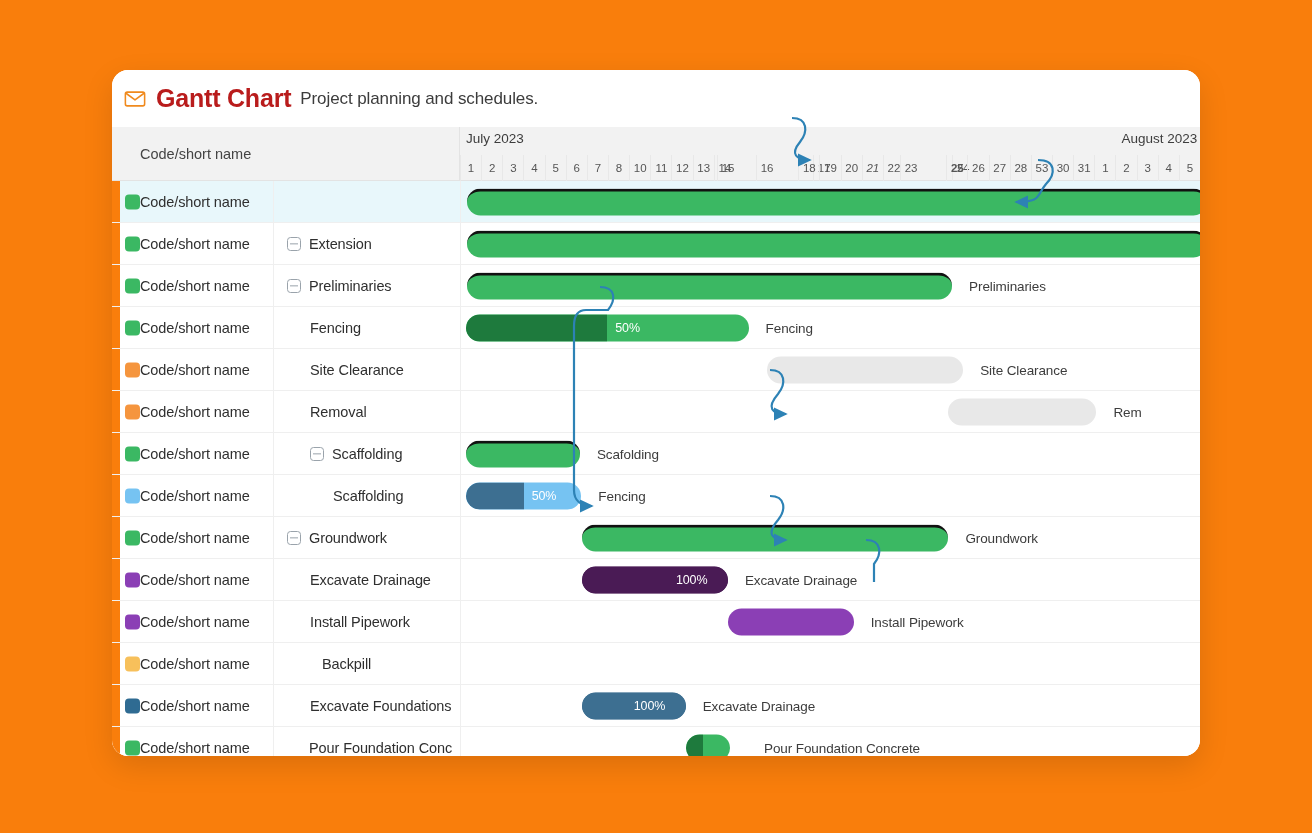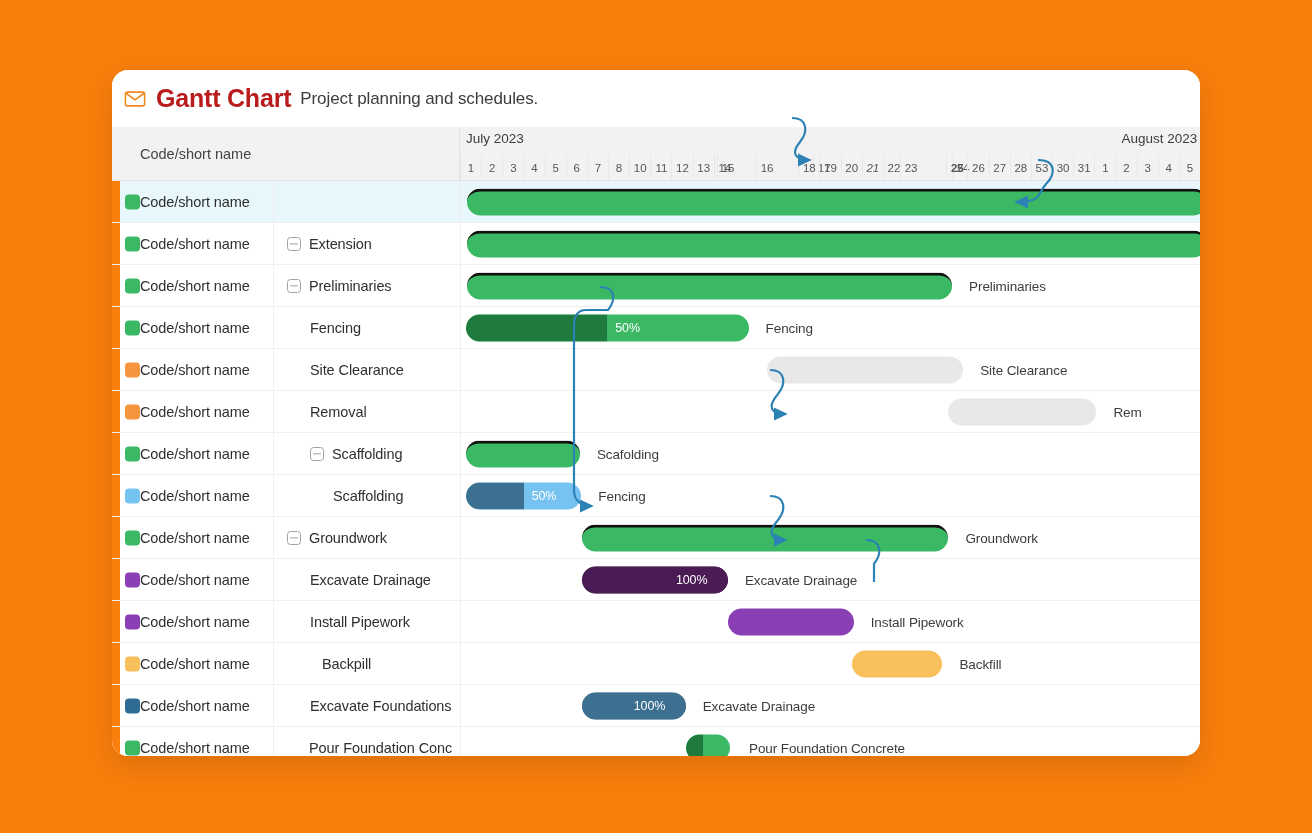--- a/index.html
+++ b/index.html
@@ -403,10 +403,6 @@
           <div class="task-name" style="left: 190px; margin-left: 20px;">
             <span>Backpill</span>
           </div>
-          <div class="barlayer">
-            <div class="bar" style="left: 392.2px; width: 90.28px; background: rgb(247, 192, 91);"></div>
-            <div class="bar-label" style="left: 499.48px;">Backfill</div>
-          </div>
         </div>
         <div class="row">
           <div class="row-stripe"></div>

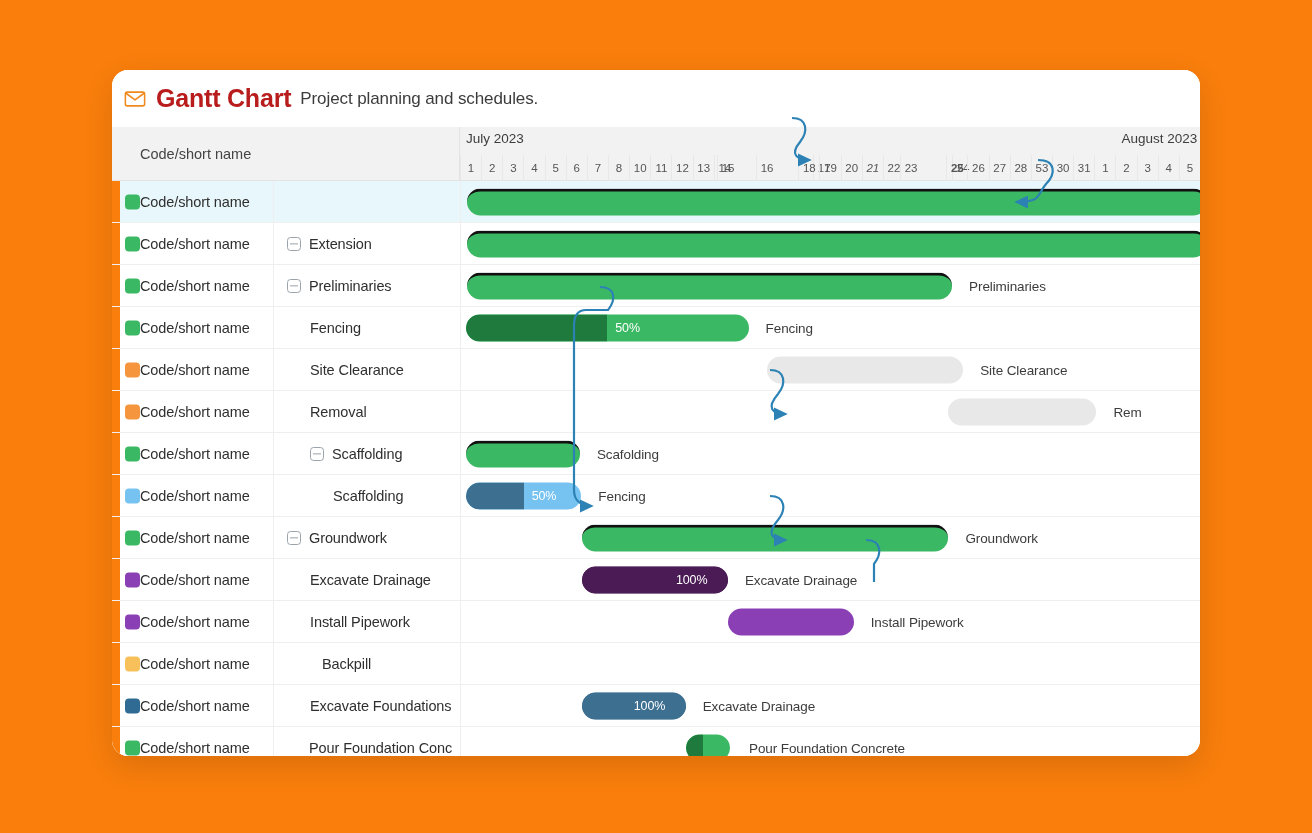--- a/index.html
+++ b/index.html
@@ -434,7 +434,7 @@
             <div class="bar" style="left: 225.7px; width: 44.4px; background: rgb(59, 184, 99);">
               <div class="bar-fill" style="width: 40%; background: rgb(30, 122, 61);"></div>
             </div>
-            <div class="bar-label" style="left: 289px;">Pour Foundation Concrete</div>
+            <div class="bar-label" style="left: 304px;">Pour Foundation Concrete</div>
           </div>
         </div>
       </div>

